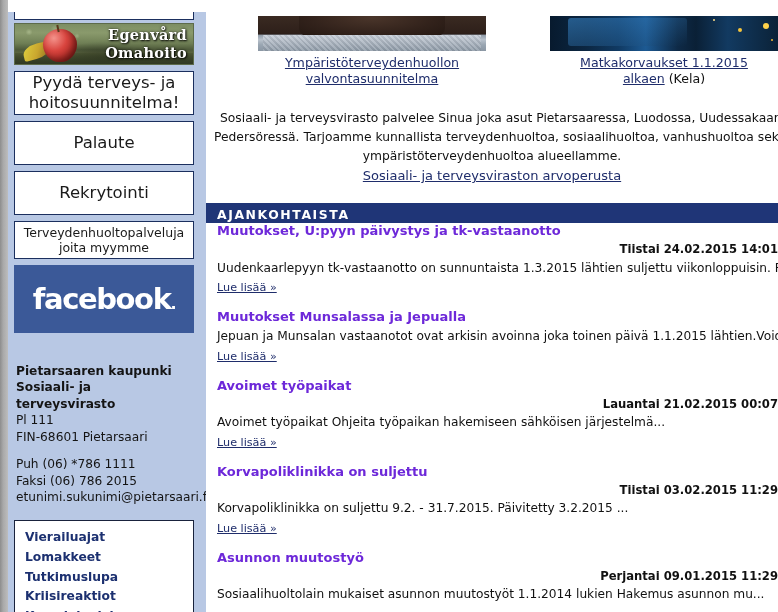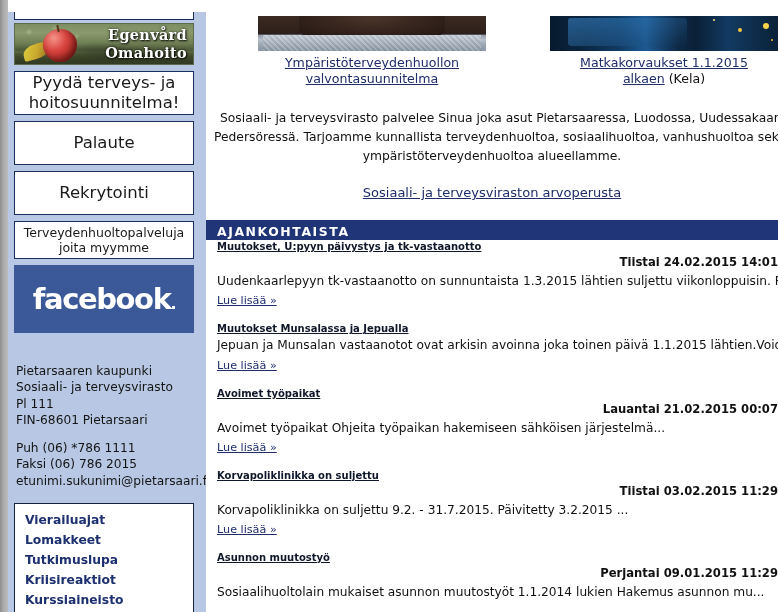--- a/index.html
+++ b/index.html
@@ -266,7 +266,6 @@
   .intro .l1 { margin-left: 6px; }
 
   .valuelink {
-    margin-top: 17px;
     text-align:center;
   }
   .valuelink a {

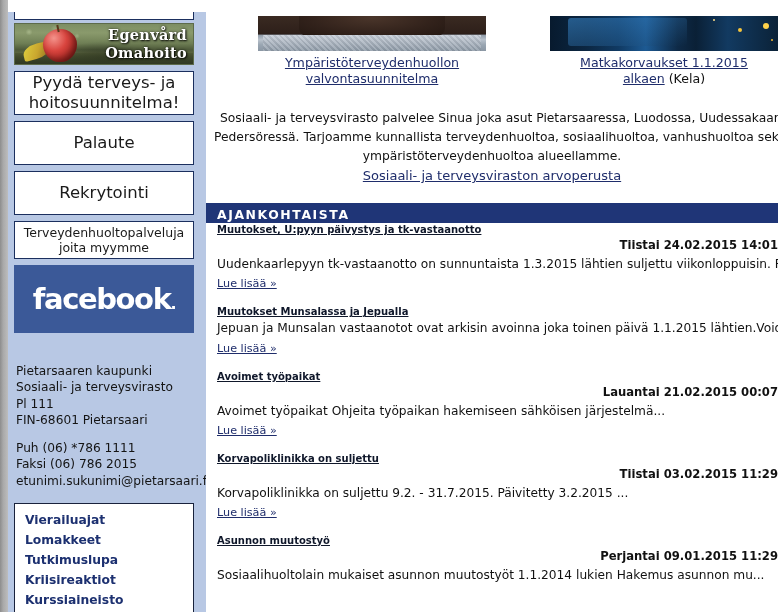--- a/index.html
+++ b/index.html
@@ -290,10 +290,9 @@
   .news-item { margin-bottom: 14px; }
   .news-item .title {
     display:block;
-    color:#0f172a;
+    color:#6d28d9;
     font-weight:bold;
-    font-size:10px;
-    text-decoration:underline;
+    font-size:13px;
     cursor:pointer;
     line-height:1.3;
   }

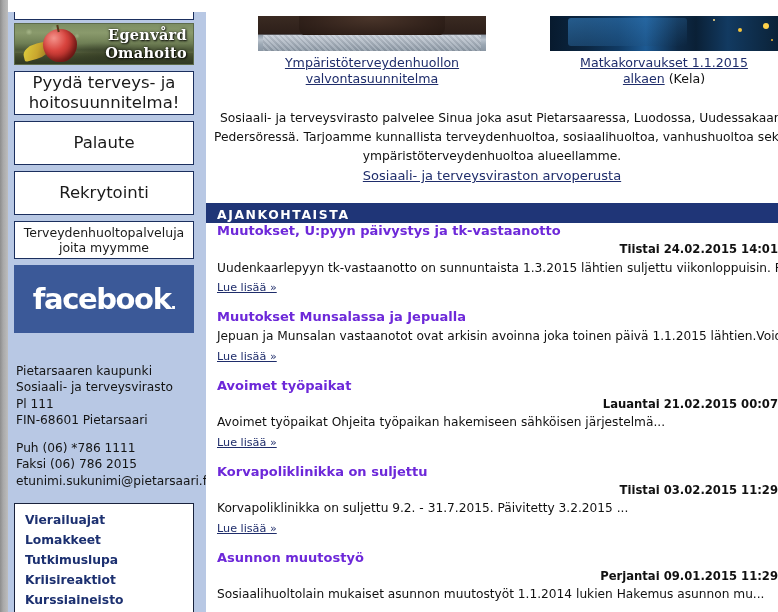--- a/index.html
+++ b/index.html
@@ -161,7 +161,7 @@
     color: #141414;
     line-height: 1.35;
   }
-  .addr .b { font-weight: normal; }
+  .addr .b { font-weight: bold; }
   .addr .gap { height: 11px; }
 
   

